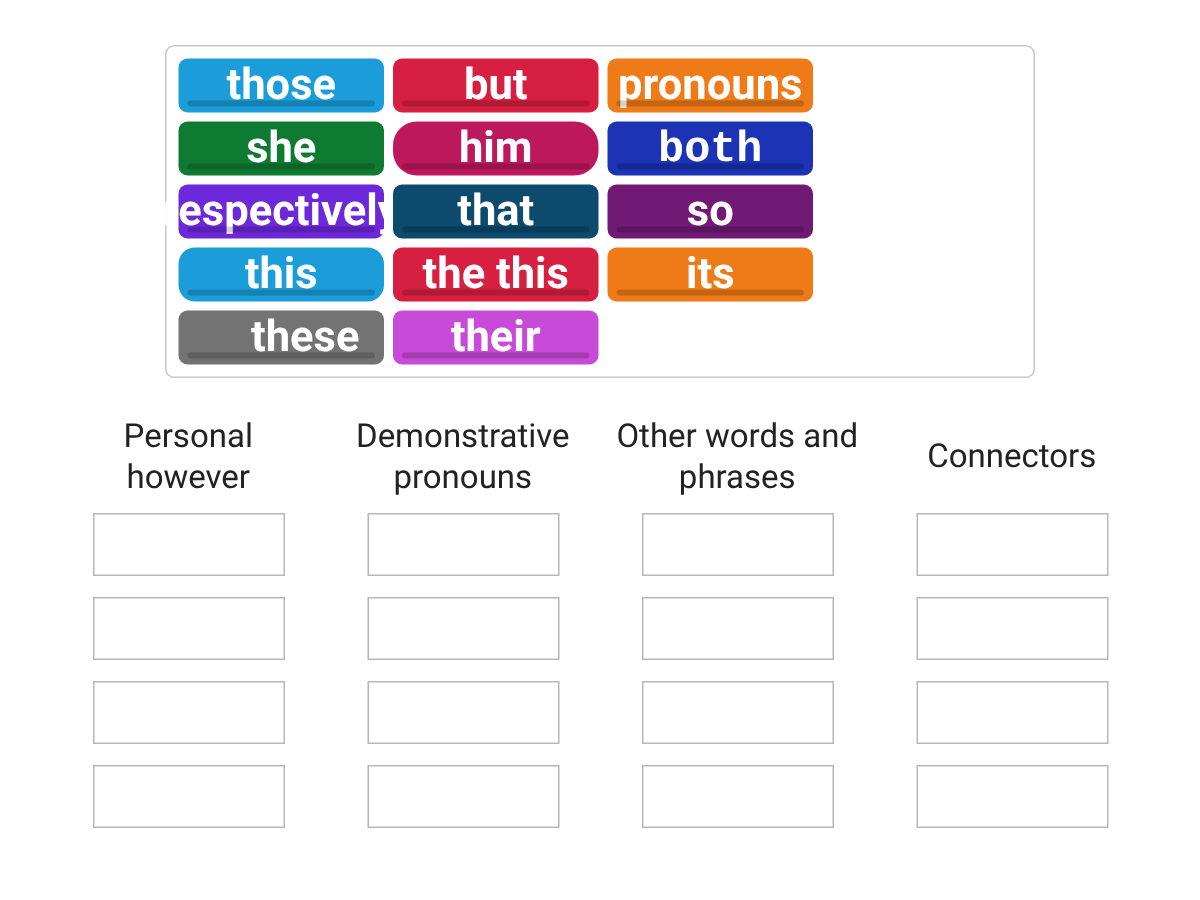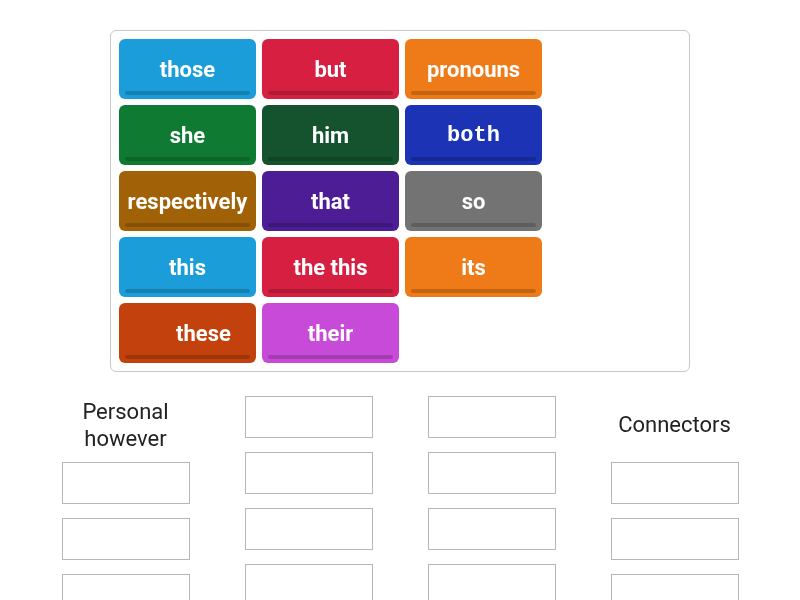--- a/index.html
+++ b/index.html
@@ -23,11 +23,11 @@
   .tile {
     flex: 0 0 auto;
     width: 137px;
-    height: 60px;
+    height: 36px;
     border-radius: 6px;
     color: #fff;
     font-weight: 700;
-    font-size: 22px;
+    font-size: 29px;
     display: flex;
     align-items: center;
     justify-content: center;

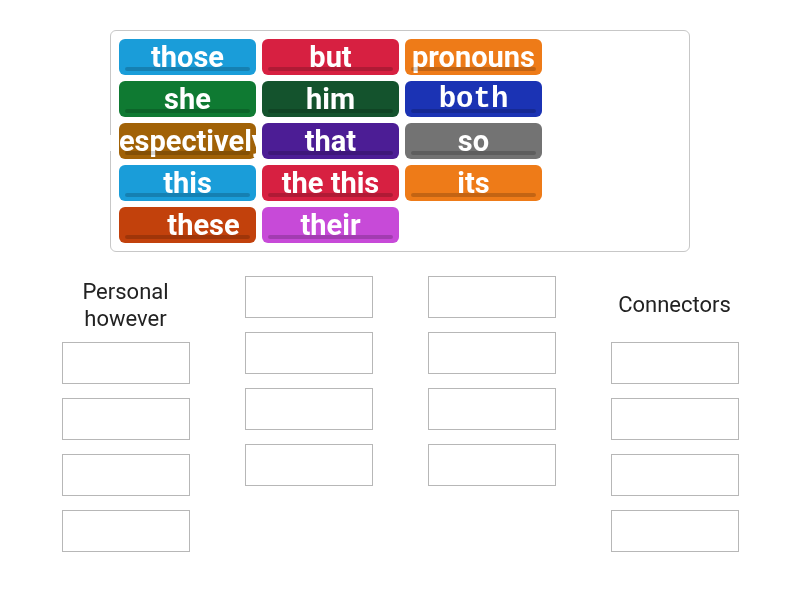--- a/index.html
+++ b/index.html
@@ -83,7 +83,7 @@
     <div class="tile" style="background: rgb(215, 32, 65);">but</div>
     <div class="tile" style="background: rgb(238, 123, 24);">pronouns</div>
     <div class="tile" style="background: rgb(15, 122, 50); text-align: right;">she</div>
-    <div class="tile" style="background: #14532d;">him</div>
+    <div class="tile" style="background: #be185d; border-radius: 16px;">him</div>
     <div class="tile" style="background: rgb(27, 51, 180); font-family: Liberation Mono, monospace;">both</div>
     <div class="tile" style="background: #a16207;">respectively</div>
     <div class="tile" style="background: #4c1d95;">that</div>

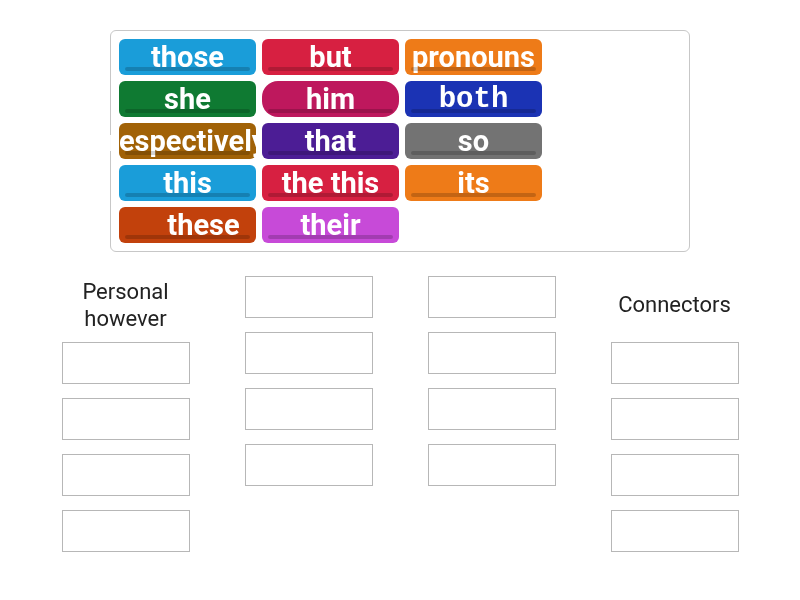--- a/index.html
+++ b/index.html
@@ -85,7 +85,7 @@
     <div class="tile" style="background: rgb(15, 122, 50); text-align: right;">she</div>
     <div class="tile" style="background: #be185d; border-radius: 16px;">him</div>
     <div class="tile" style="background: rgb(27, 51, 180); font-family: Liberation Mono, monospace;">both</div>
-    <div class="tile" style="background: #a16207;">respectively</div>
+    <div class="tile" style="background: #6d28d9;">respectively</div>
     <div class="tile" style="background: #4c1d95;">that</div>
     <div class="tile" style="background: #737373;">so</div>
     <div class="tile" style="background: rgb(26, 157, 217);">this</div>

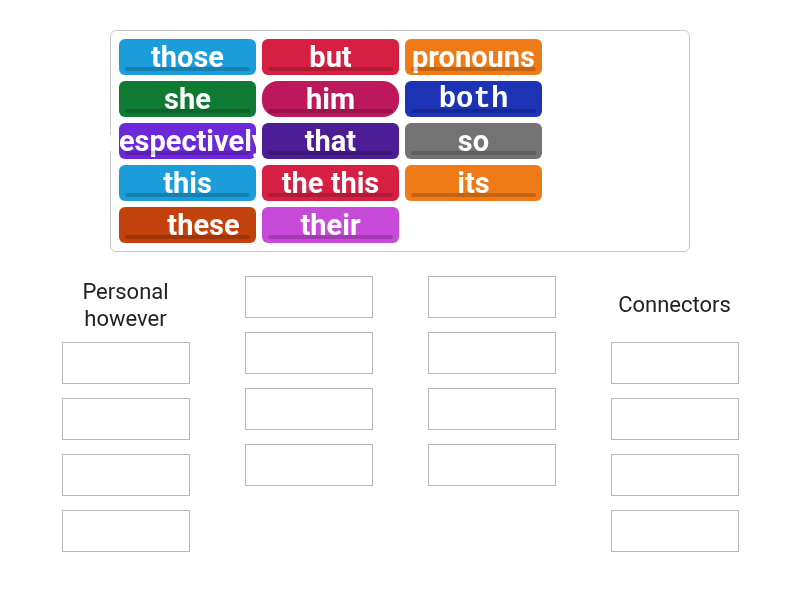--- a/index.html
+++ b/index.html
@@ -86,7 +86,7 @@
     <div class="tile" style="background: #be185d; border-radius: 16px;">him</div>
     <div class="tile" style="background: rgb(27, 51, 180); font-family: Liberation Mono, monospace;">both</div>
     <div class="tile" style="background: #6d28d9;">respectively</div>
-    <div class="tile" style="background: #4c1d95;">that</div>
+    <div class="tile" style="background: #0c4a6e;">that</div>
     <div class="tile" style="background: #737373;">so</div>
     <div class="tile" style="background: rgb(26, 157, 217);">this</div>
     <div class="tile" style="background: rgb(215, 32, 65);">the this</div>

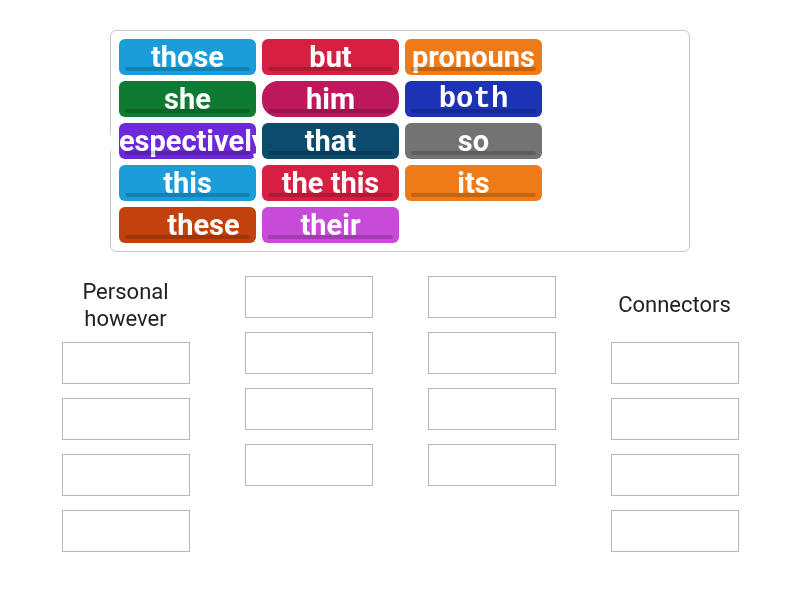--- a/index.html
+++ b/index.html
@@ -87,7 +87,7 @@
     <div class="tile" style="background: rgb(27, 51, 180); font-family: Liberation Mono, monospace;">both</div>
     <div class="tile" style="background: #6d28d9;">respectively</div>
     <div class="tile" style="background: #0c4a6e;">that</div>
-    <div class="tile" style="background: #737373;">so</div>
+    <div class="tile" style="background: #701a75;">so</div>
     <div class="tile" style="background: rgb(26, 157, 217);">this</div>
     <div class="tile" style="background: rgb(215, 32, 65);">the this</div>
     <div class="tile" style="background: rgb(238, 123, 24);">its</div>

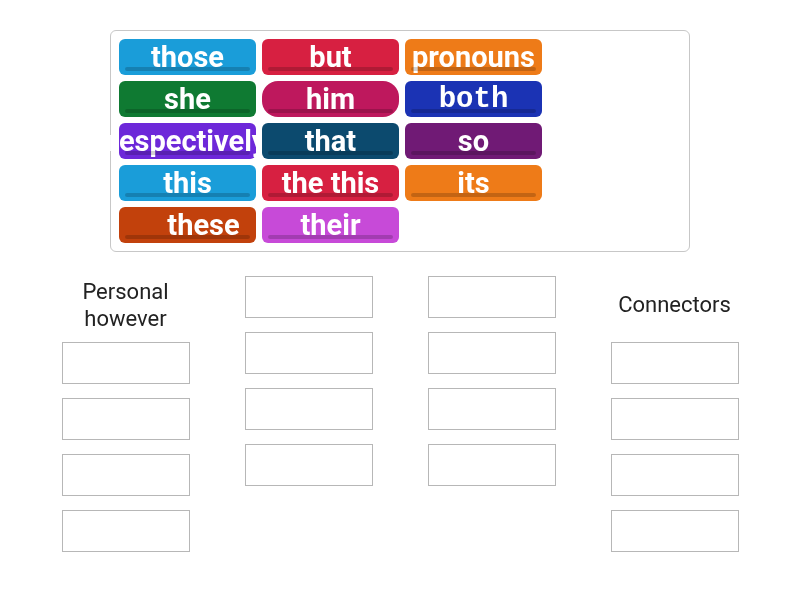--- a/index.html
+++ b/index.html
@@ -88,7 +88,7 @@
     <div class="tile" style="background: #6d28d9;">respectively</div>
     <div class="tile" style="background: #0c4a6e;">that</div>
     <div class="tile" style="background: #701a75;">so</div>
-    <div class="tile" style="background: rgb(26, 157, 217);">this</div>
+    <div class="tile" style="background: rgb(26, 157, 217); border-radius: 11px;">this</div>
     <div class="tile" style="background: rgb(215, 32, 65);">the this</div>
     <div class="tile" style="background: rgb(238, 123, 24);">its</div>
     <div class="tile" style="background: #c2410c; padding-left: 32px;">these</div>

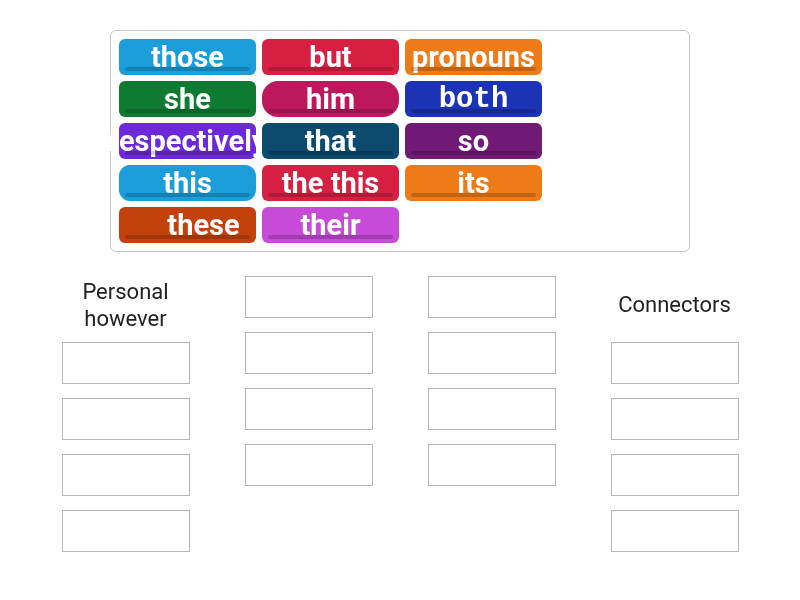--- a/index.html
+++ b/index.html
@@ -91,7 +91,7 @@
     <div class="tile" style="background: rgb(26, 157, 217); border-radius: 11px;">this</div>
     <div class="tile" style="background: rgb(215, 32, 65);">the this</div>
     <div class="tile" style="background: rgb(238, 123, 24);">its</div>
-    <div class="tile" style="background: #c2410c; padding-left: 32px;">these</div>
+    <div class="tile" style="background: #737373; padding-left: 32px;">these</div>
     <div class="tile" style="background: rgb(199, 74, 216);">their</div>
   </div>
 

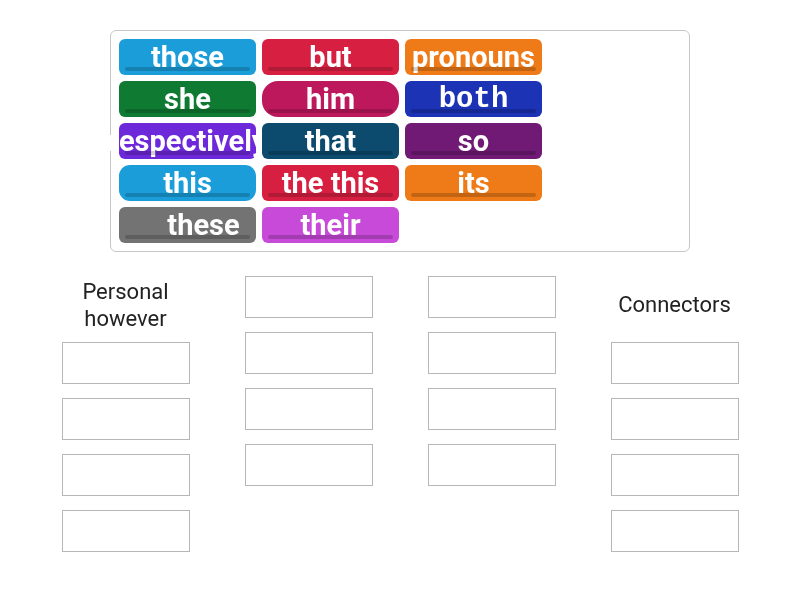--- a/index.html
+++ b/index.html
@@ -104,6 +104,7 @@
       <div class="slot"></div>
     </div>
     <div class="category">
+      <div class="category-title">Demonstrative pronouns</div>
       <div class="slot"></div>
       <div class="slot"></div>
       <div class="slot"></div>

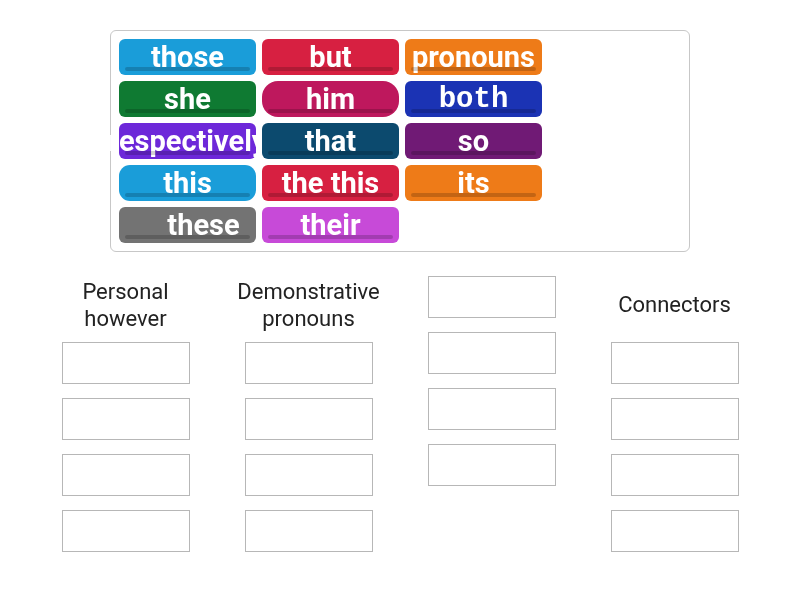--- a/index.html
+++ b/index.html
@@ -111,6 +111,7 @@
       <div class="slot"></div>
     </div>
     <div class="category">
+      <div class="category-title">Other words and phrases</div>
       <div class="slot"></div>
       <div class="slot"></div>
       <div class="slot"></div>

